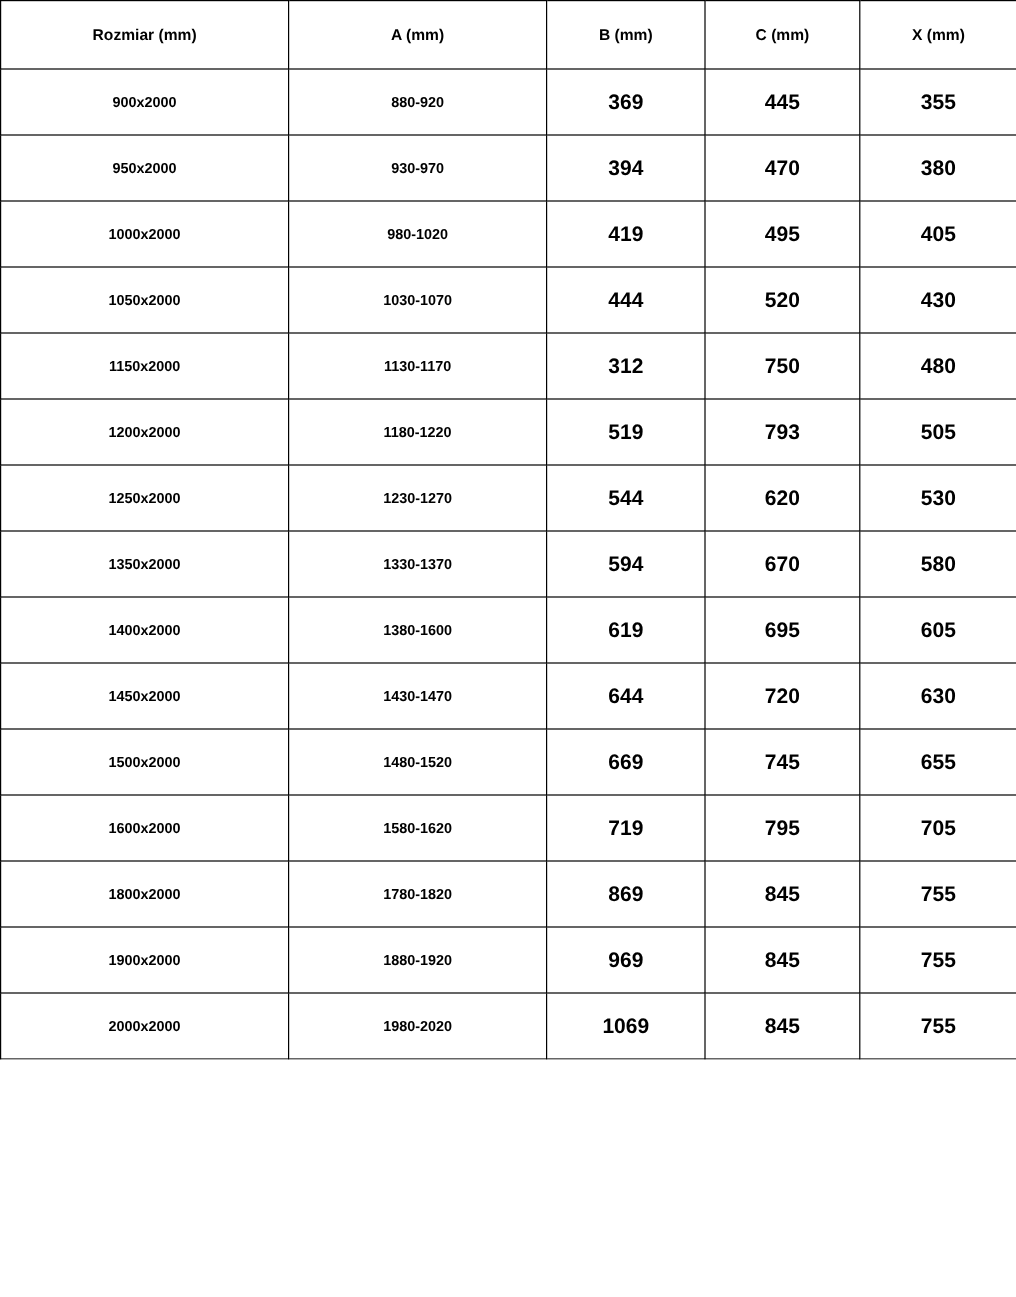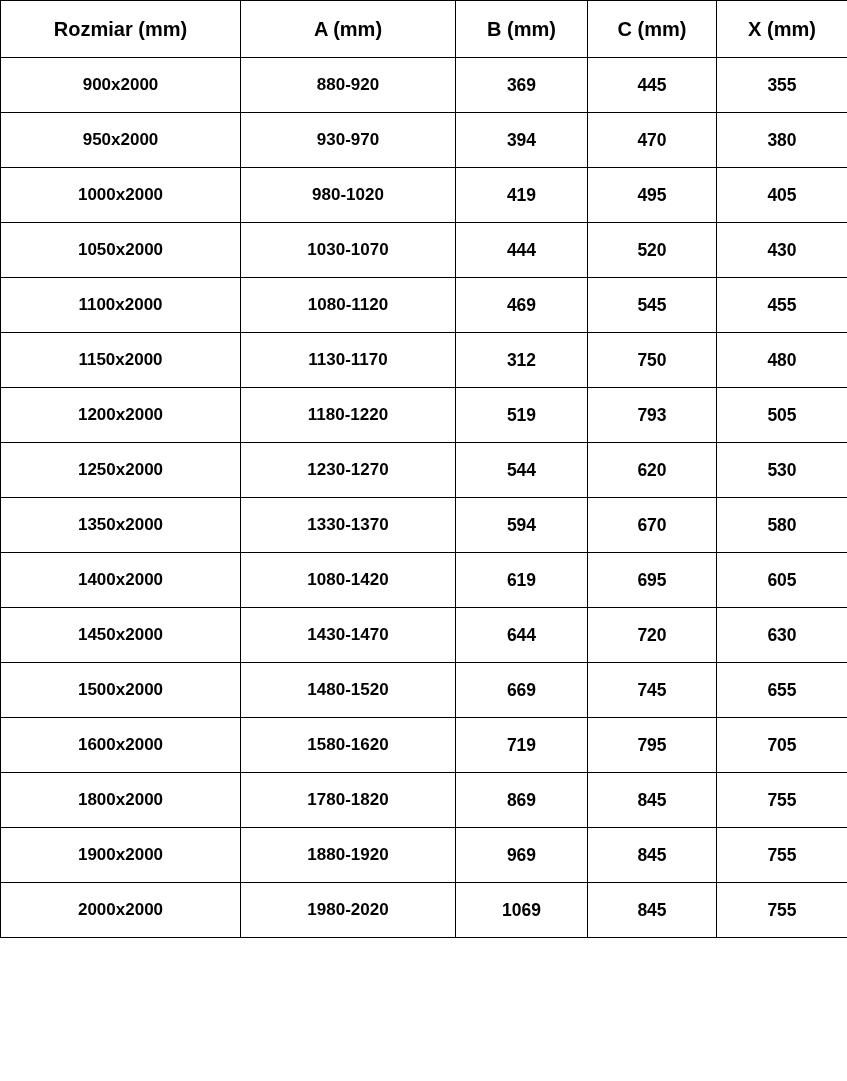--- a/index.html
+++ b/index.html
@@ -44,7 +44,7 @@
   table.spec-table thead th {
     height: 56px;
     line-height: 56px;
-    font-size: 20px;
+    font-size: 13px;
   }
   table.spec-table td.col-size,
   table.spec-table td.col-a {

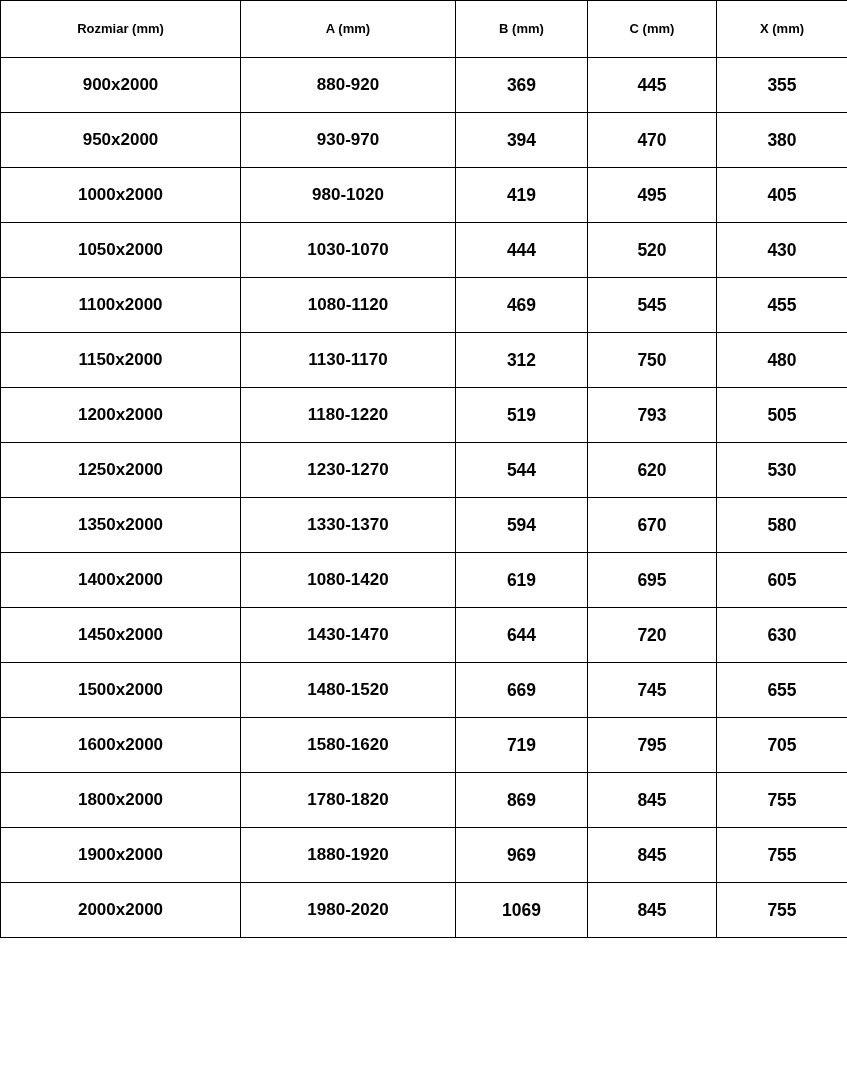--- a/index.html
+++ b/index.html
@@ -48,7 +48,7 @@
   }
   table.spec-table td.col-size,
   table.spec-table td.col-a {
-    font-size: 17px;
+    font-size: 12px;
   }
   table.spec-table td.col-b,
   table.spec-table td.col-c,

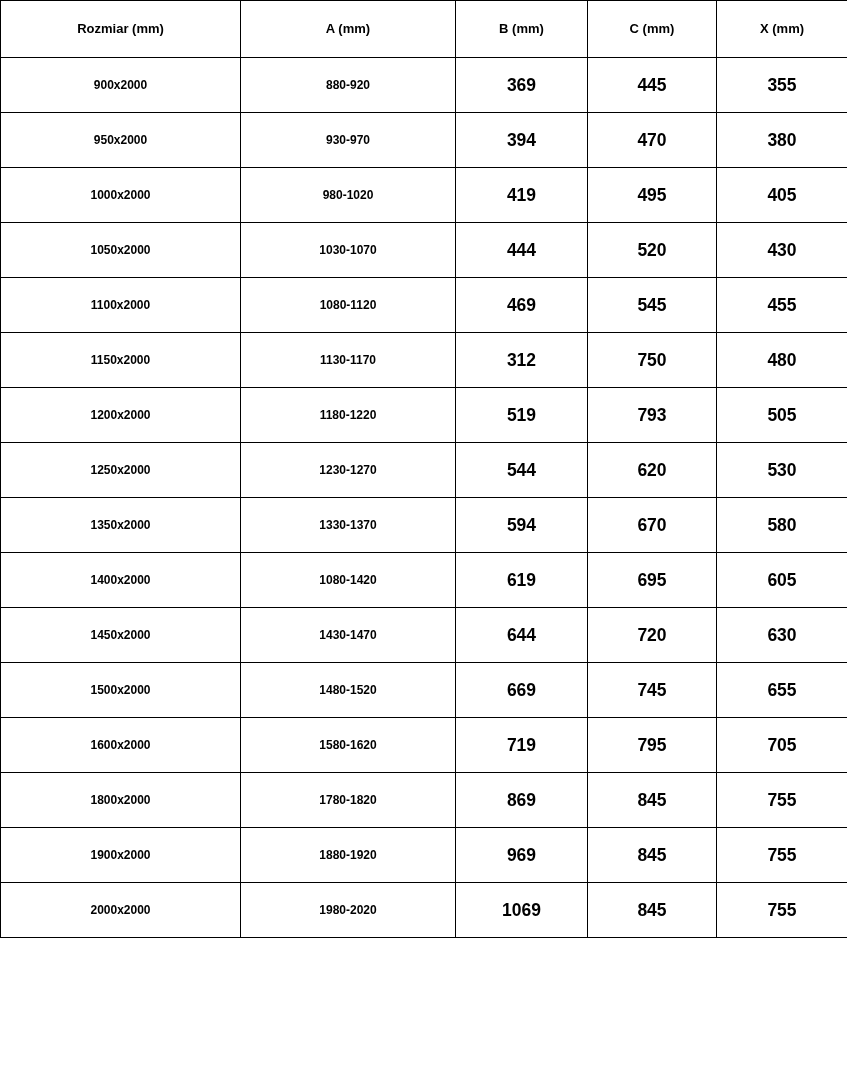--- a/index.html
+++ b/index.html
@@ -107,13 +107,6 @@
         <td class="col-x">430</td>
       </tr>
       <tr>
-        <td class="col-size">1100x2000</td>
-        <td class="col-a">1080-1120</td>
-        <td class="col-b">469</td>
-        <td class="col-c">545</td>
-        <td class="col-x">455</td>
-      </tr>
-      <tr>
         <td class="col-size">1150x2000</td>
         <td class="col-a">1130-1170</td>
         <td class="col-b">312</td>

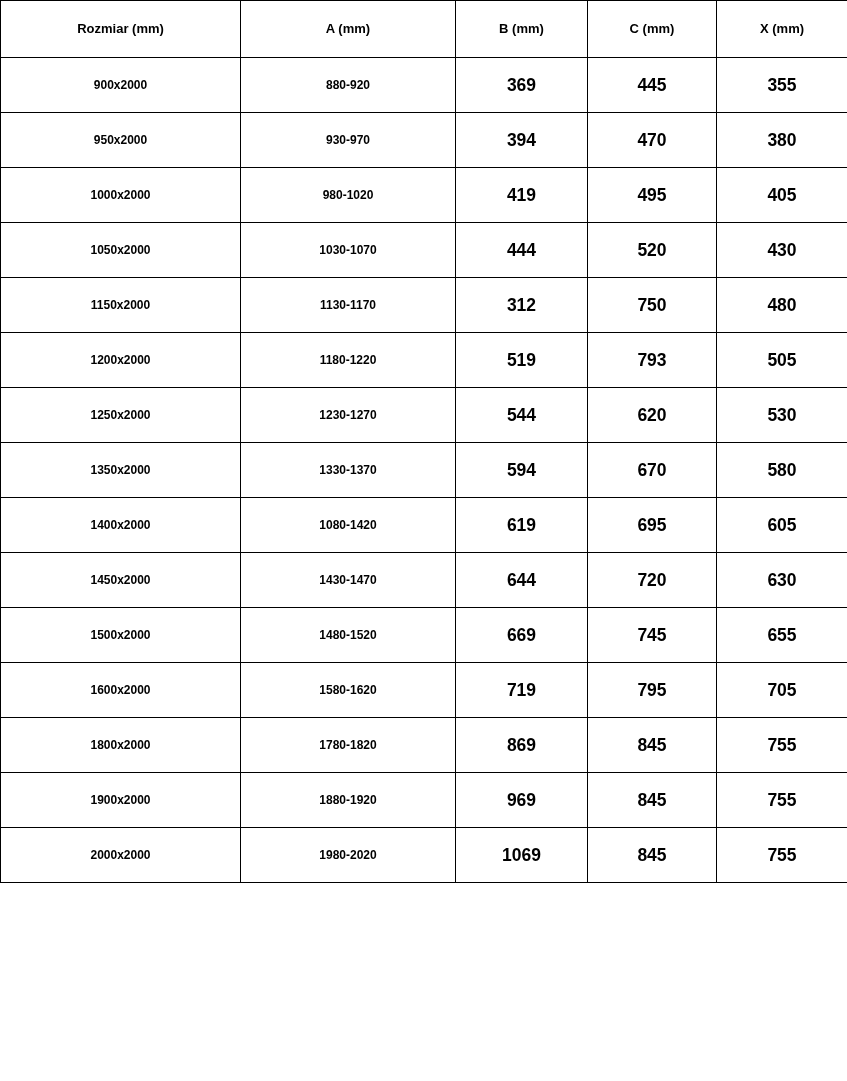--- a/index.html
+++ b/index.html
@@ -136,7 +136,7 @@
       </tr>
       <tr>
         <td class="col-size">1400x2000</td>
-        <td class="col-a">1080-1420</td>
+        <td class="col-a">1380-1600</td>
         <td class="col-b">619</td>
         <td class="col-c">695</td>
         <td class="col-x">605</td>

